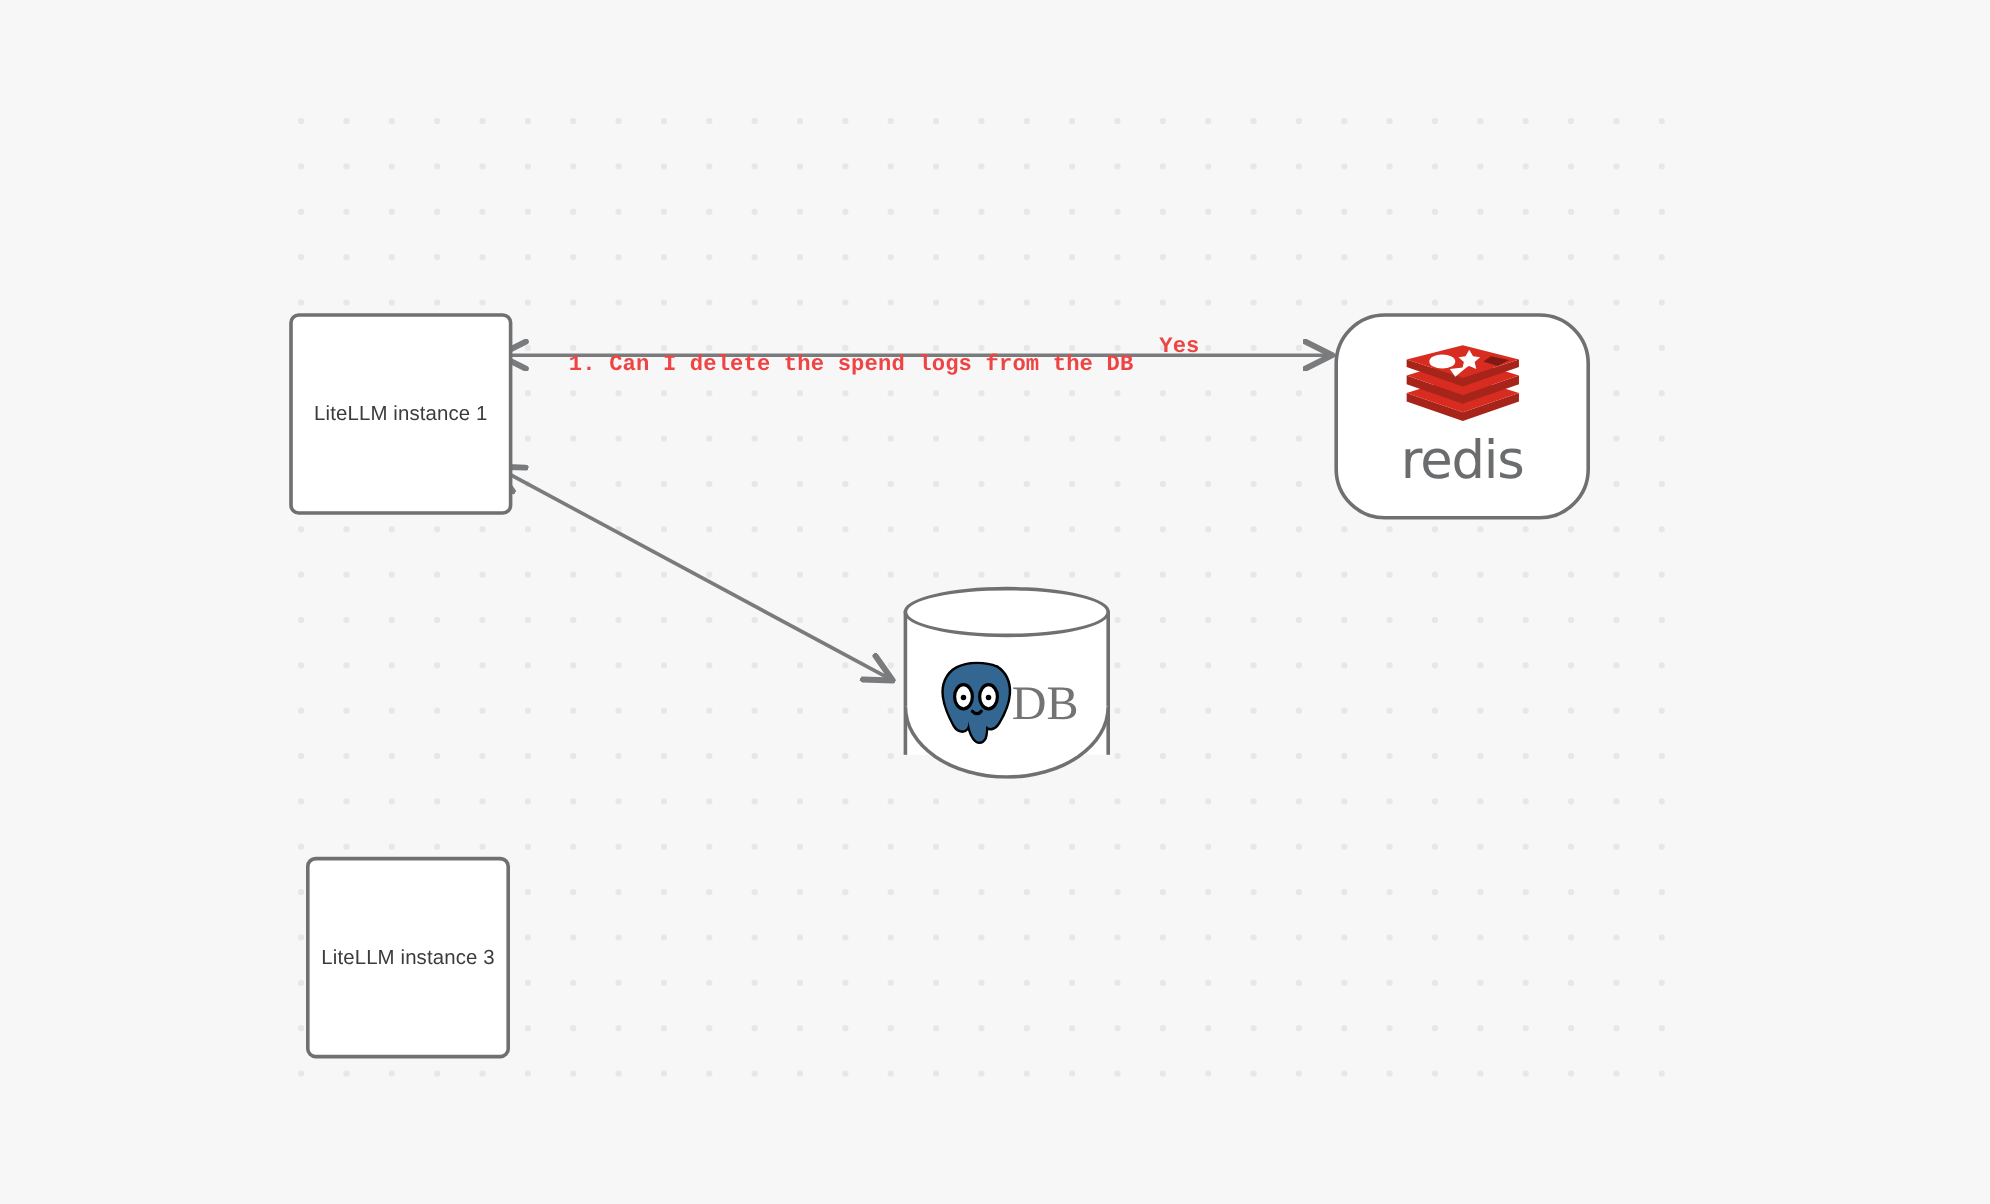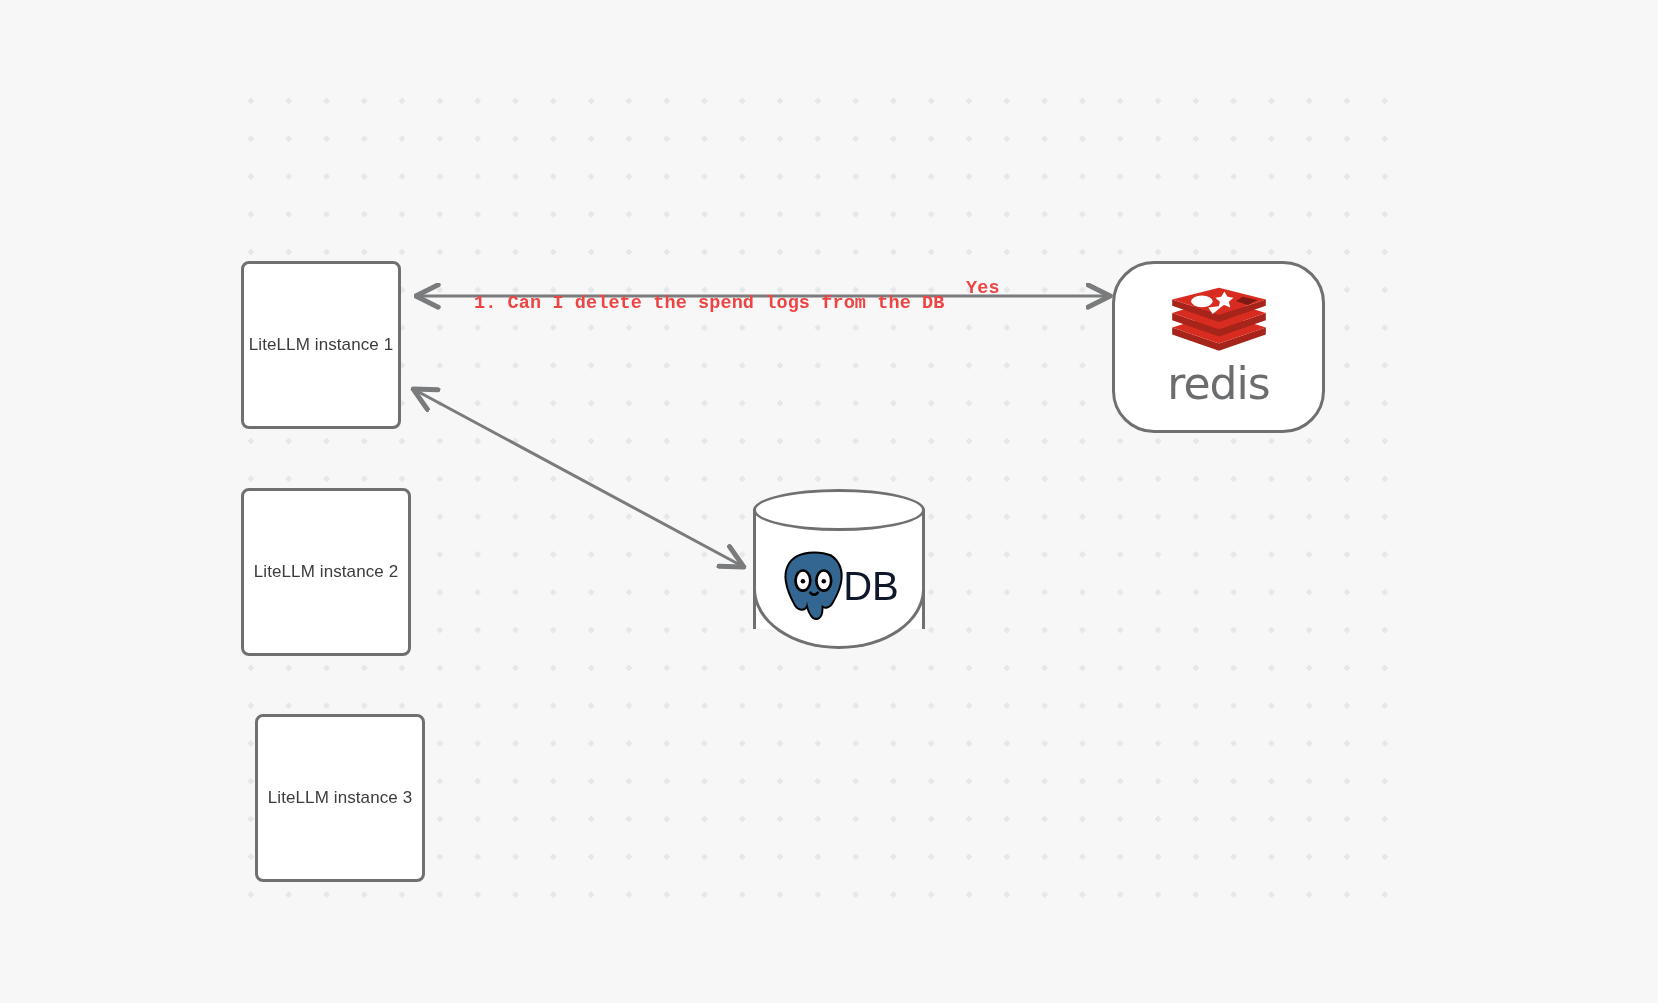--- a/index.html
+++ b/index.html
@@ -170,7 +170,7 @@
     <line x1="415" y1="390" x2="742" y2="566" stroke="#7a7b7d" stroke-width="3" marker-start="url(#arrow-start)" marker-end="url(#arrow-end)"></line>
   </svg>
 
-  <div class="node-box" style="left:241px; top:261px; width:160px; height:168px;">
+  <div class="node-box" style="left:241px; top:261px; width:186px; height:168px;">
     <span class="node-label">LiteLLM instance 1</span>
   </div>
 

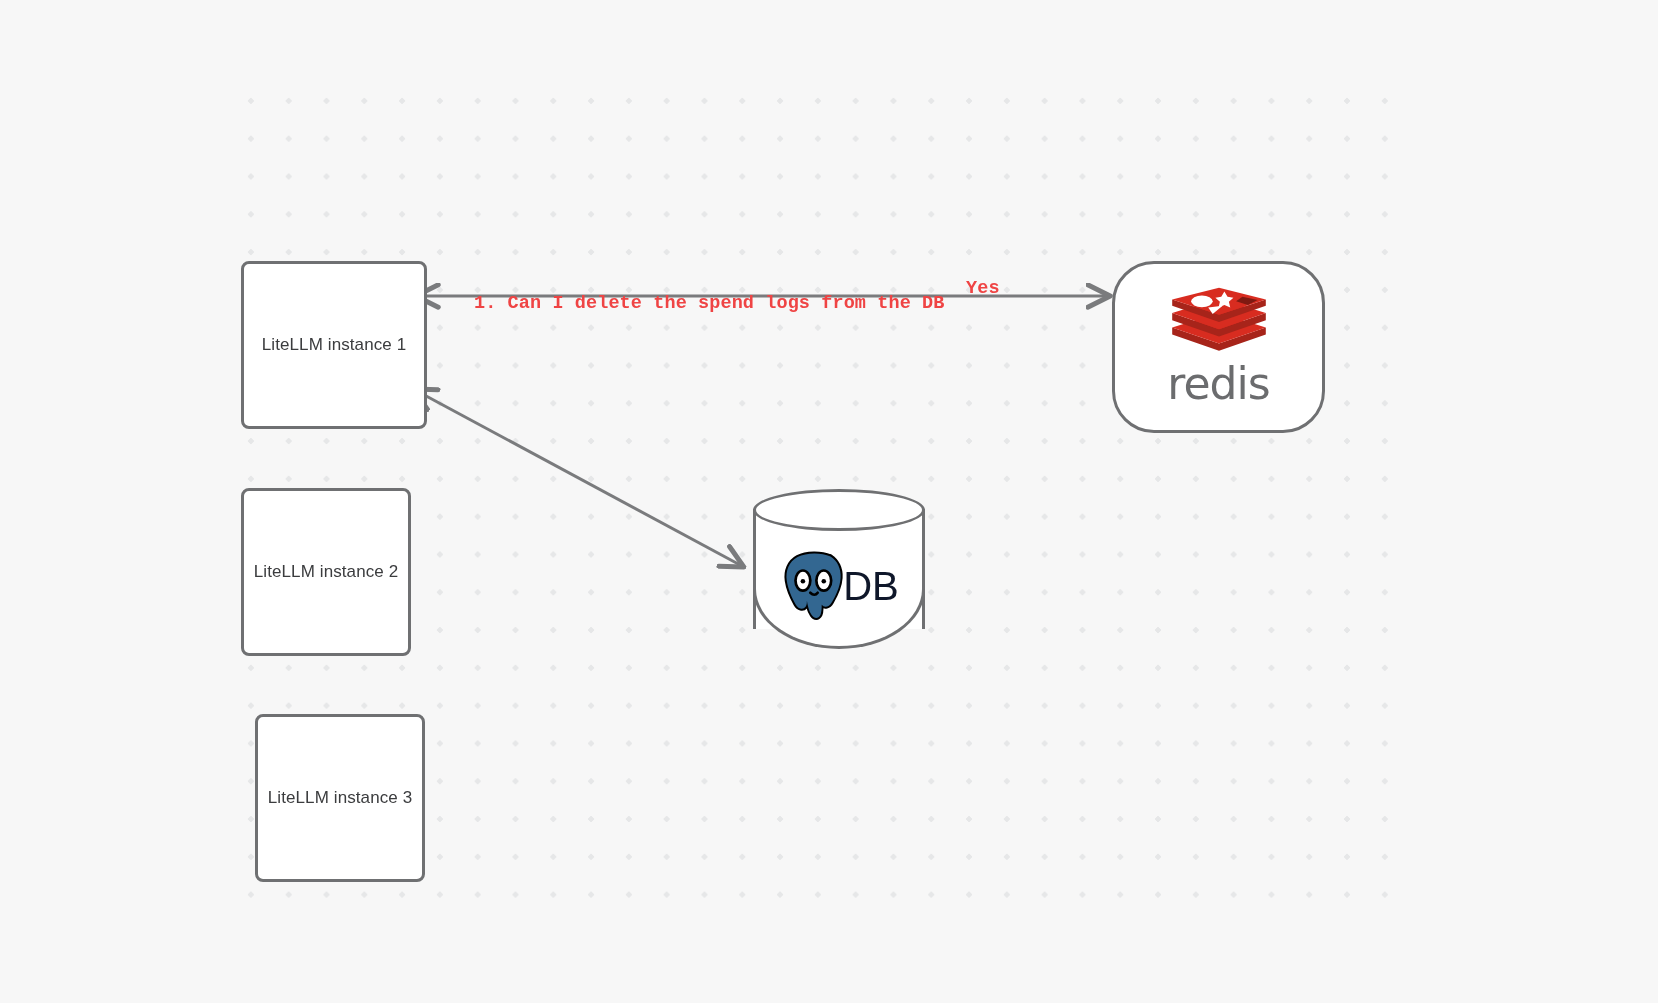--- a/index.html
+++ b/index.html
@@ -174,9 +174,6 @@
     <span class="node-label">LiteLLM instance 1</span>
   </div>
 
-  <div class="node-box" style="left:241px; top:488px; width:170px; height:168px;">
-    <span class="node-label">LiteLLM instance 2</span>
-  </div>
 
   <div class="node-box" style="left:255px; top:714px; width:170px; height:168px;">
     <span class="node-label">LiteLLM instance 3</span>

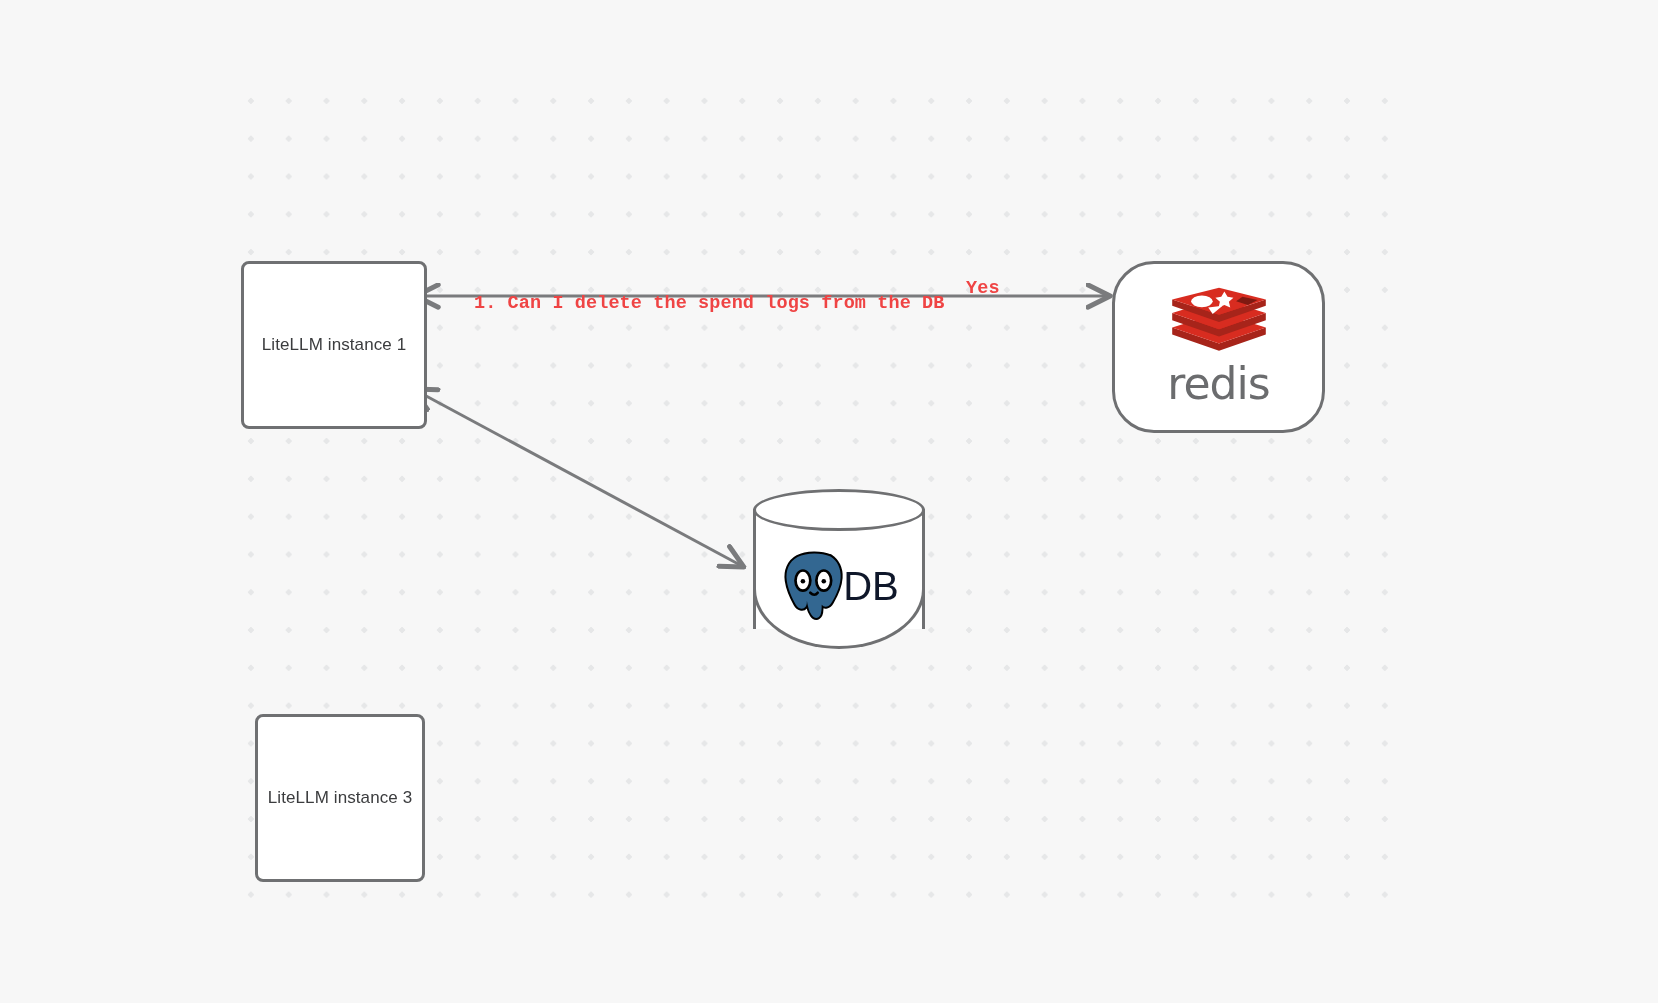--- a/index.html
+++ b/index.html
@@ -124,9 +124,9 @@
     justify-content: center;
   }
   .db-word {
-    font-family: Liberation Sans, sans-serif;
+    font-family: Liberation Serif, serif;
     font-size: 40px;
-    color: #0f172a;
+    color: #737373;
     line-height: 1;
     margin-left: -4px;
   }

